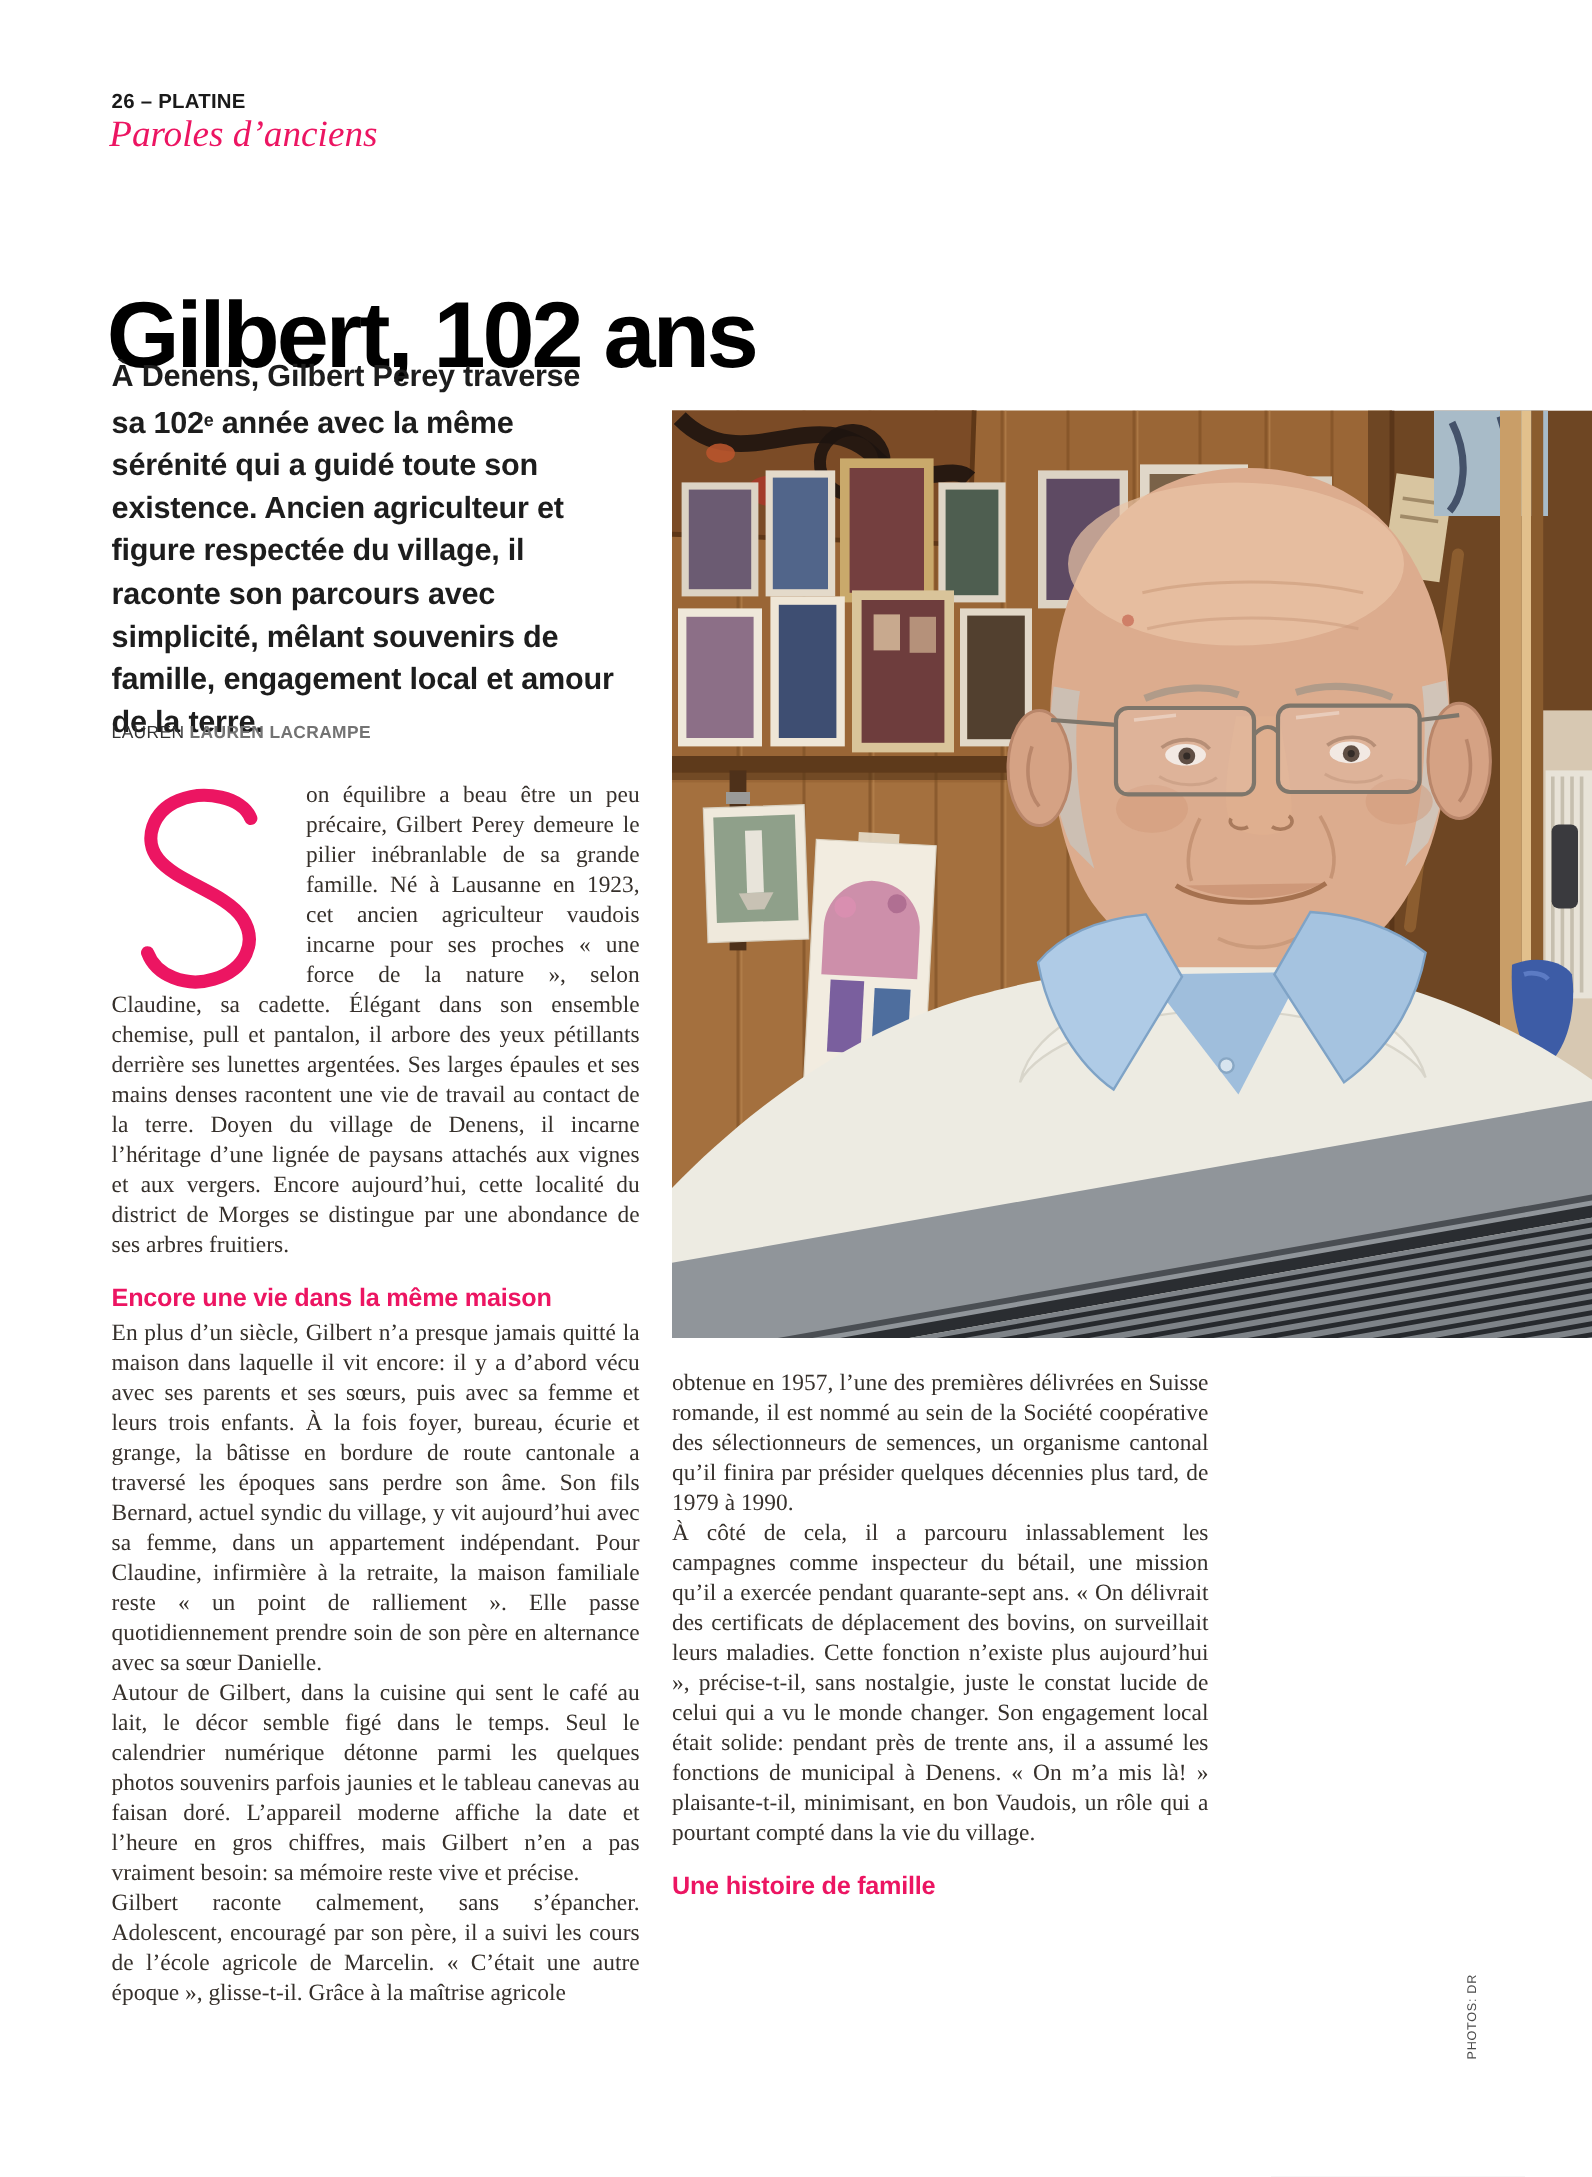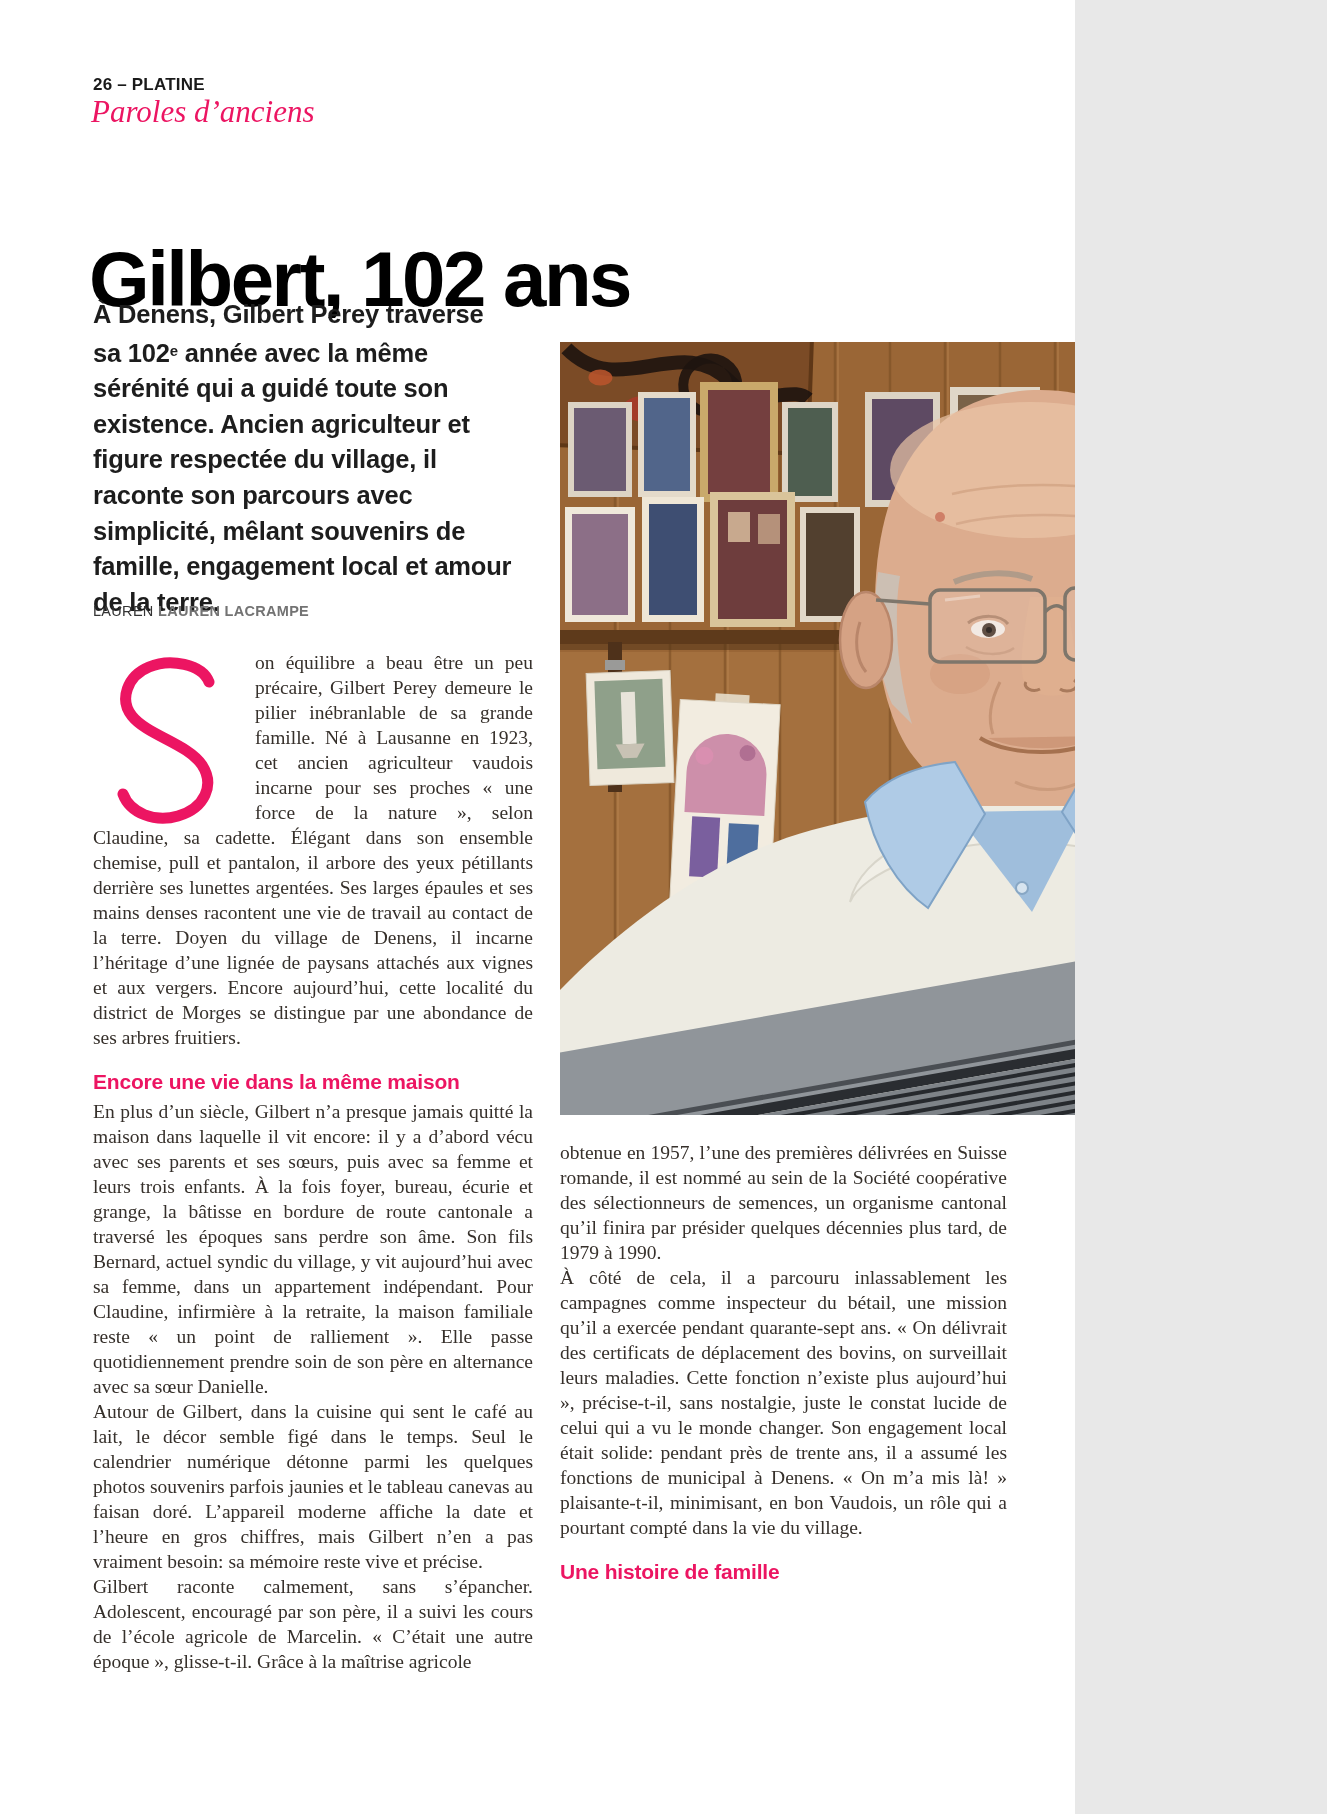--- a/index.html
+++ b/index.html
@@ -3,7 +3,7 @@
 <meta charset="utf-8">
 <style>
   html,body{margin:0;padding:0;background:#e8e8e8;}
-  #page{position:relative;width:1075px;height:1814px;background:#ffffff;overflow:hidden;
+  #page{position:relative;width:1327px;height:1814px;background:#ffffff;overflow:hidden;
         font-family:"Liberation Sans",sans-serif;}
   .folio{position:absolute;left:93px;top:76px;font:bold 17px/1 "Liberation Sans",sans-serif;
          color:#1a1a1a;letter-spacing:.2px;}

